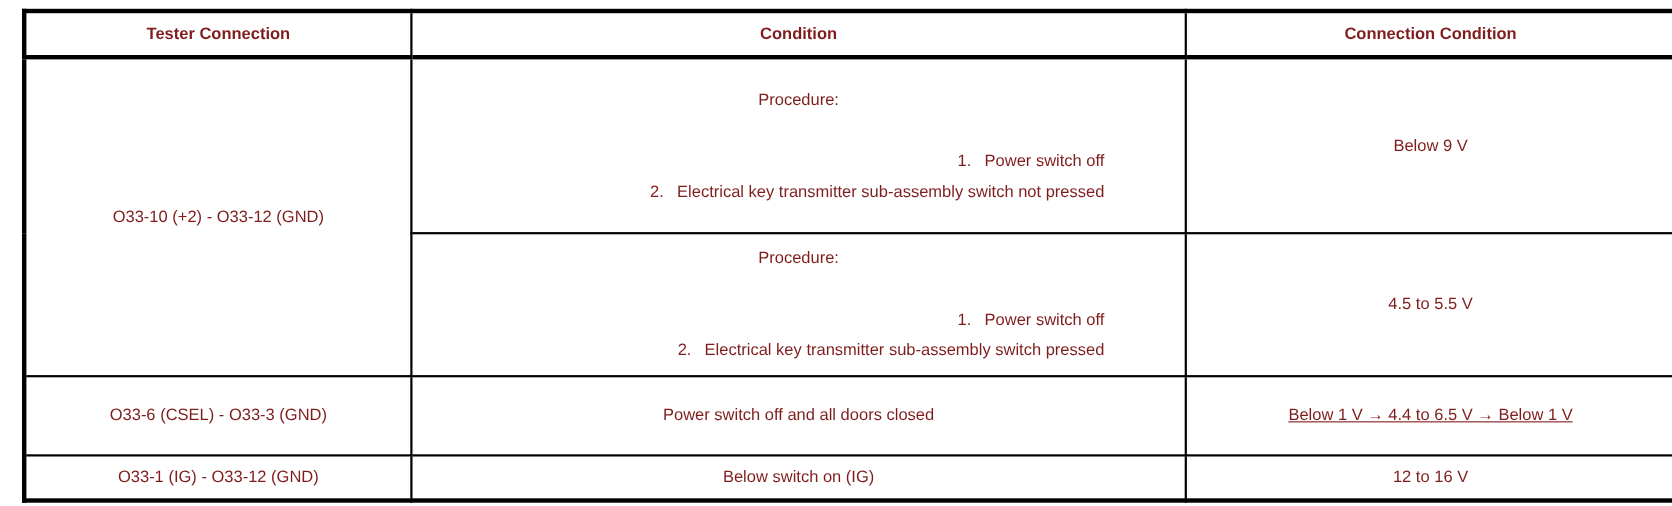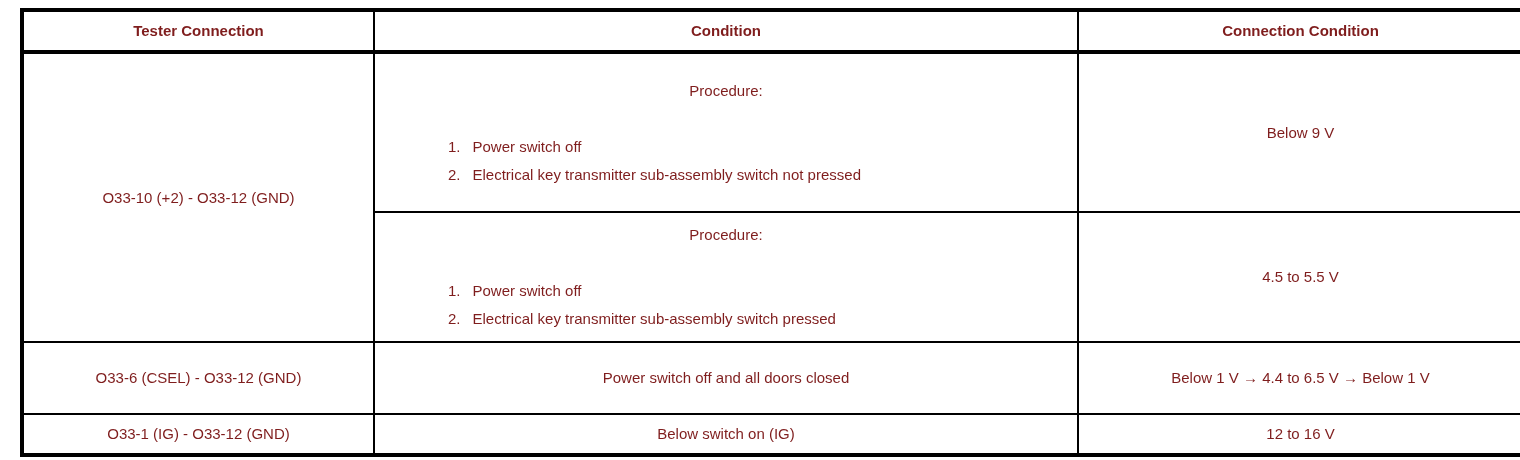--- a/index.html
+++ b/index.html
@@ -47,7 +47,7 @@
   .step {
     max-width: 556px;
     margin: 0 auto;
-    text-align: left;
+    text-align: right;
   }
   .step-num { margin-right: 12px; }
 

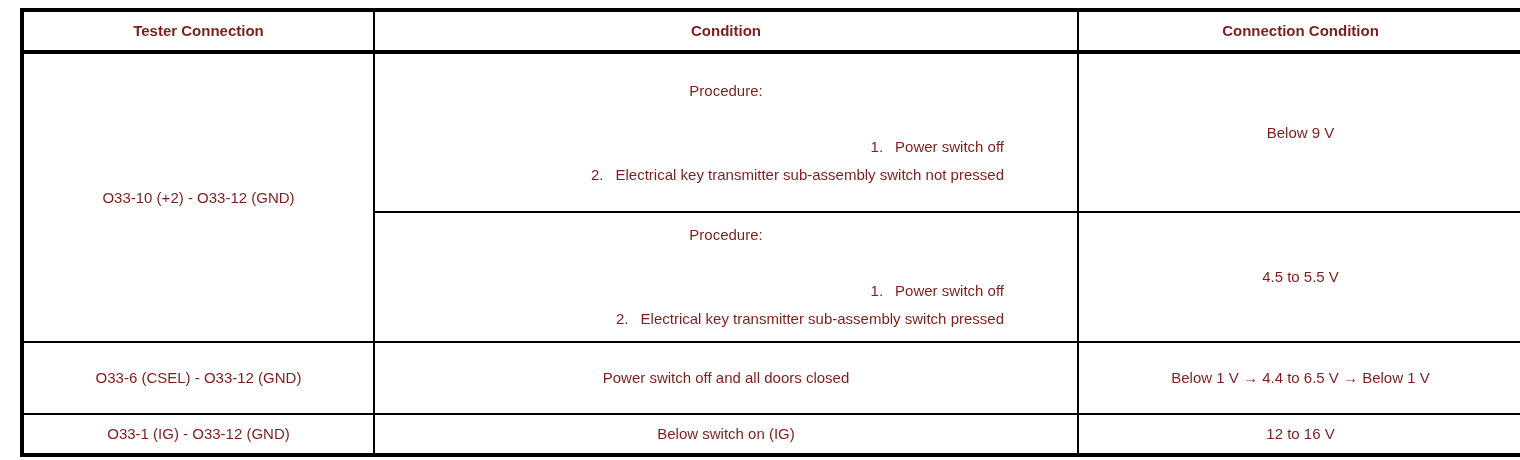--- a/index.html
+++ b/index.html
@@ -96,7 +96,7 @@
     </tr>
     <tr class="r2">
       <td>
-        <div class="wrap-250">O33-6 (CSEL) - O33-12 (GND)</div>
+        <div class="wrap-250">O33-6 (CSEL) - O33-3 (GND)</div>
       </td>
       <td>
         <div>Power switch off and all doors closed</div>

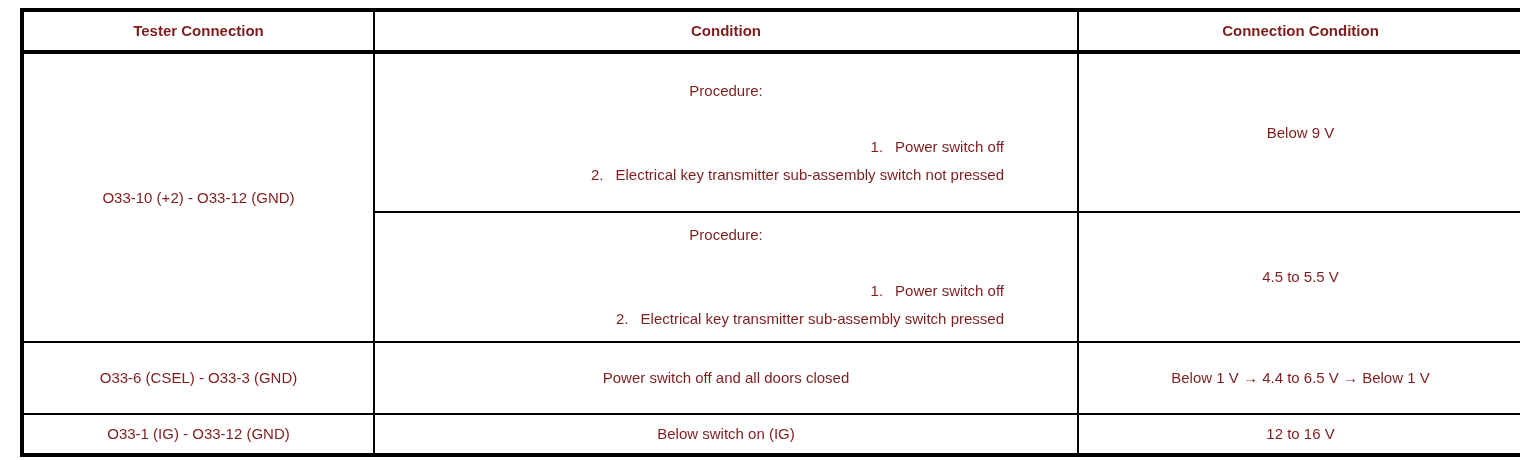--- a/index.html
+++ b/index.html
@@ -52,7 +52,7 @@
   .step-num { margin-right: 12px; }
 
   .wrap-250 { max-width: 250px; margin: 0 auto; }
-  .wrap-368 { max-width: 368px; margin: 0 auto; }
+  .wrap-368 { max-width: 368px; margin: 0 auto; text-decoration: underline; }
 </style>
 </head>
 <body>

